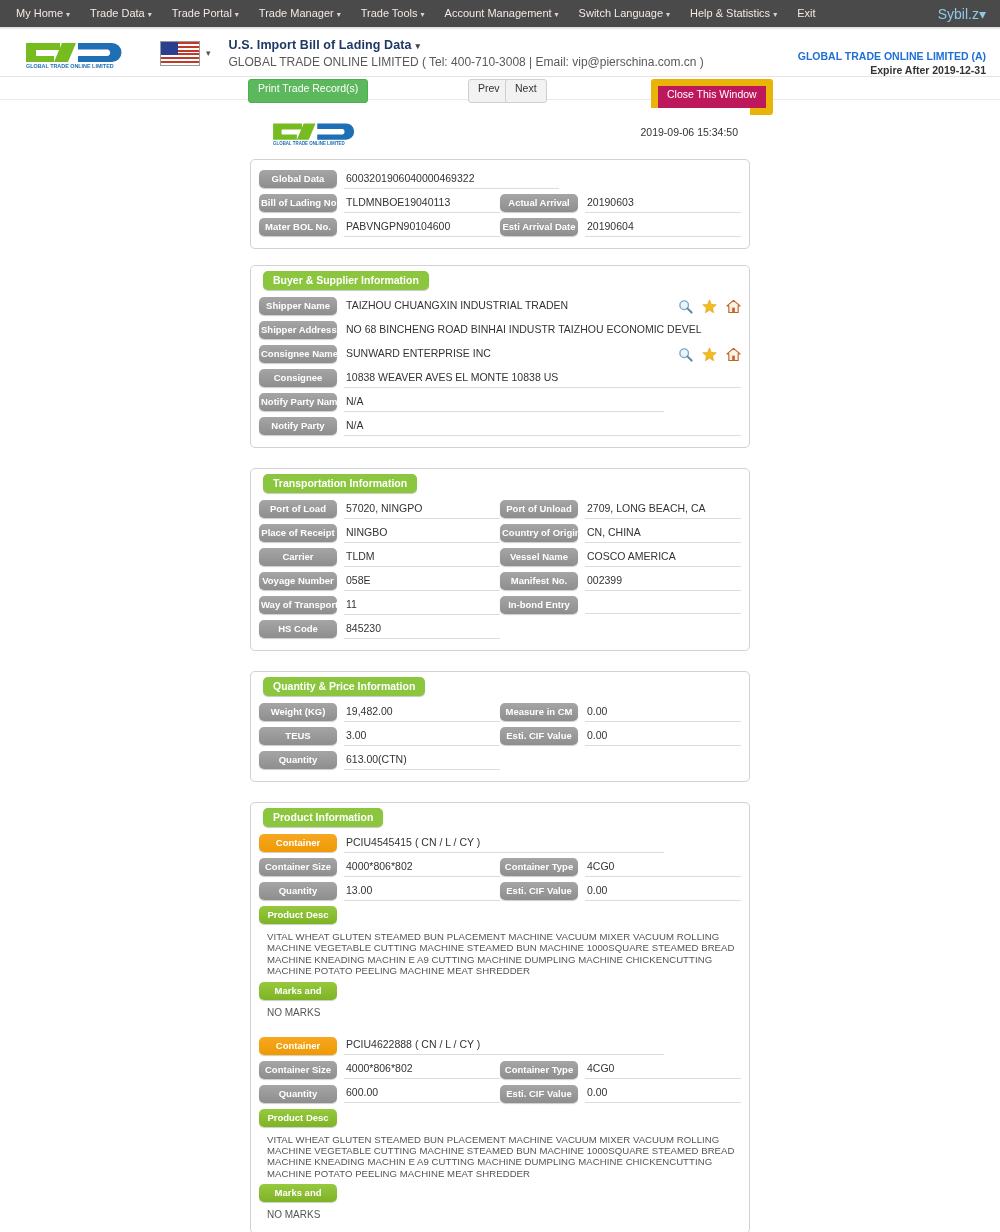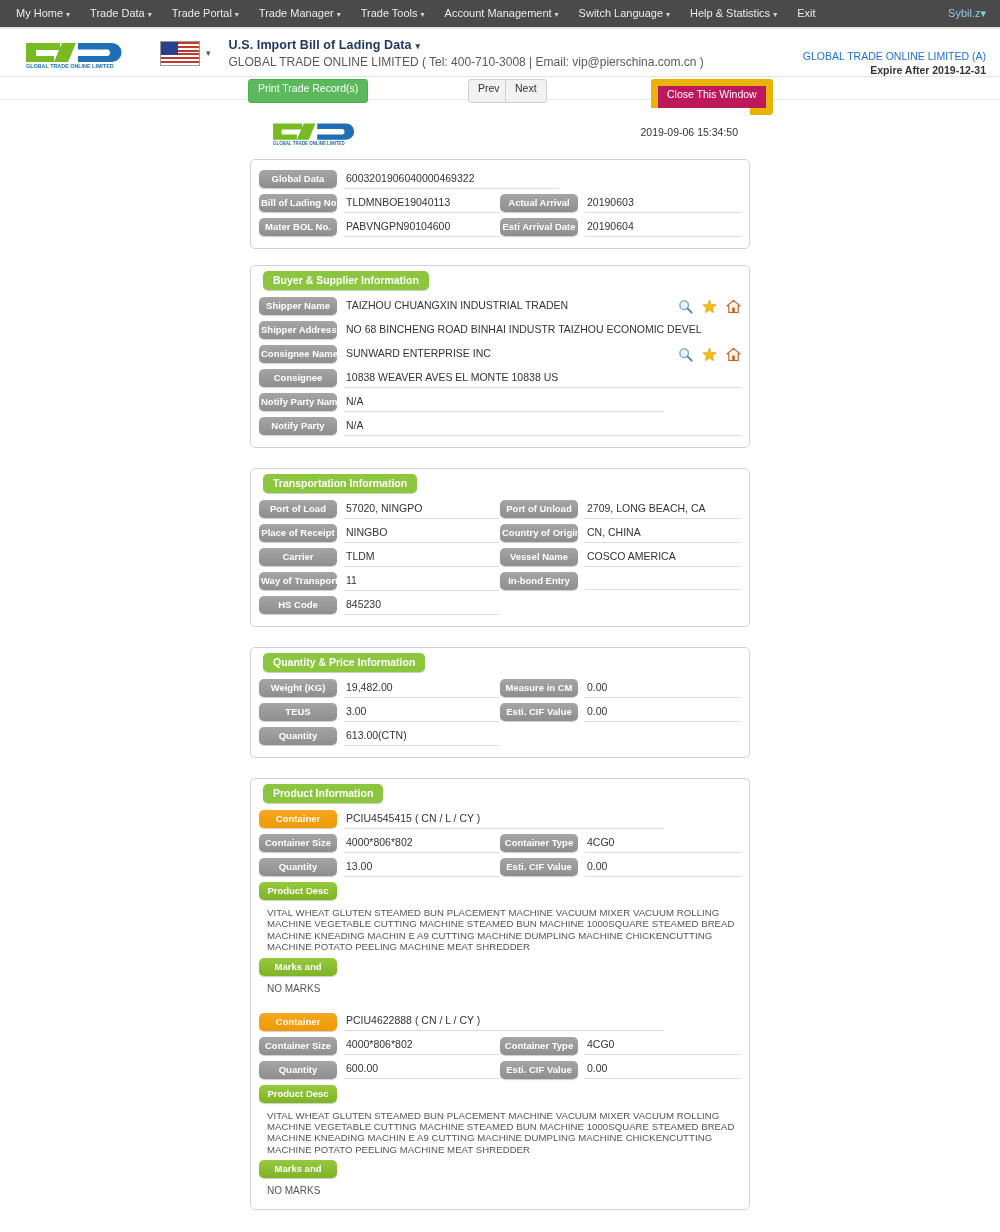--- a/index.html
+++ b/index.html
@@ -37,7 +37,7 @@
   .topnav .spacer { flex: 1; }
   .topnav .nav-user {
     color: #8fc9e8;
-    font-size: 11px;
+    font-size: 14px;
     padding: 0 8px;
     cursor: pointer;
   }

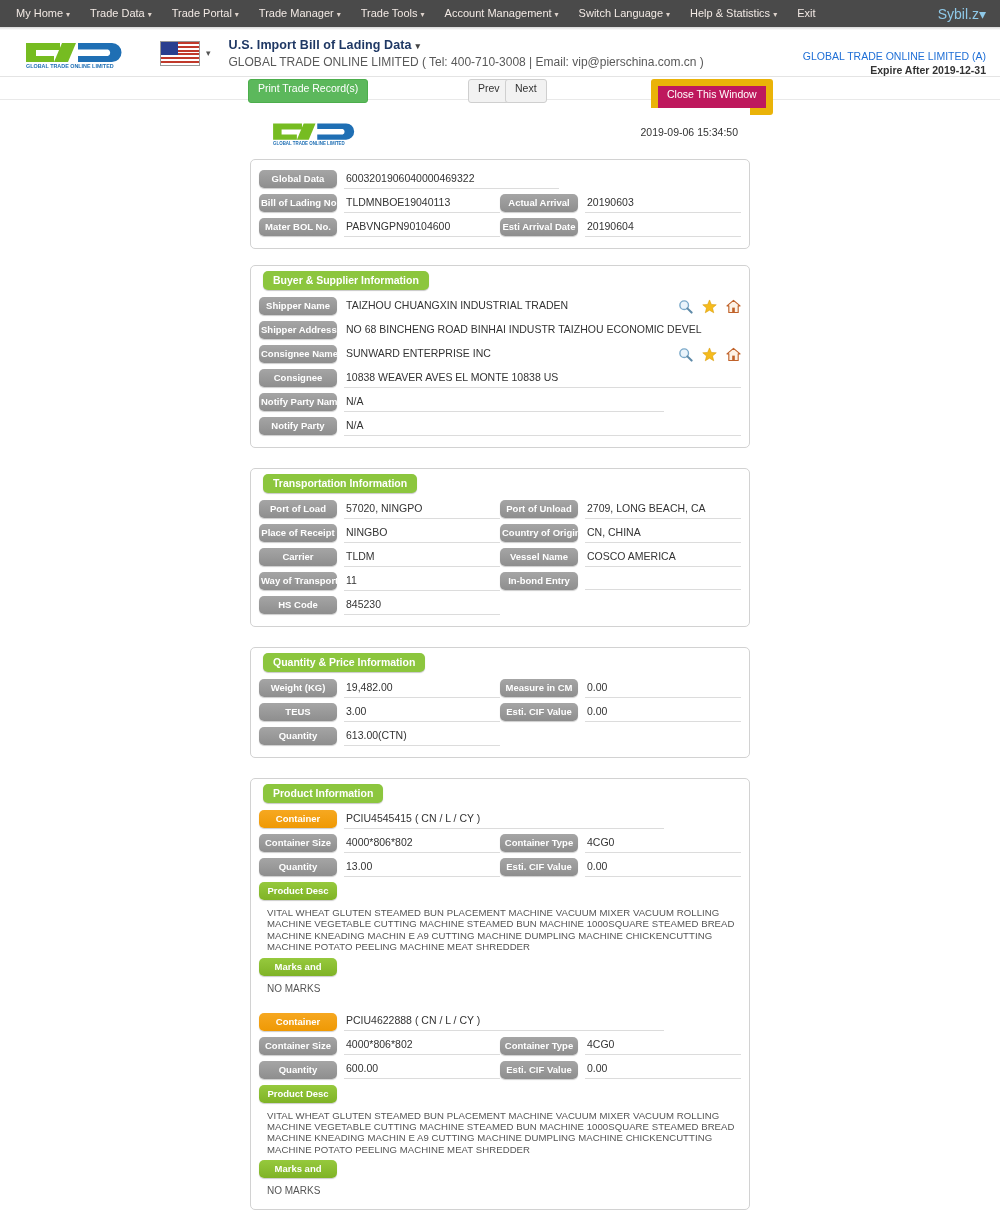--- a/index.html
+++ b/index.html
@@ -105,7 +105,7 @@
     text-align: right;
     line-height: 14px;
   }
-  .acct-name { color: #1f6fd6; font-size: 10.5px; font-weight: normal; }
+  .acct-name { color: #1f6fd6; font-size: 10.5px; font-weight: bold; }
   .acct-expire { color: #333; font-size: 10.5px; font-weight: bold; }
   .acct-range { color: #333; font-size: 10.5px; }
 

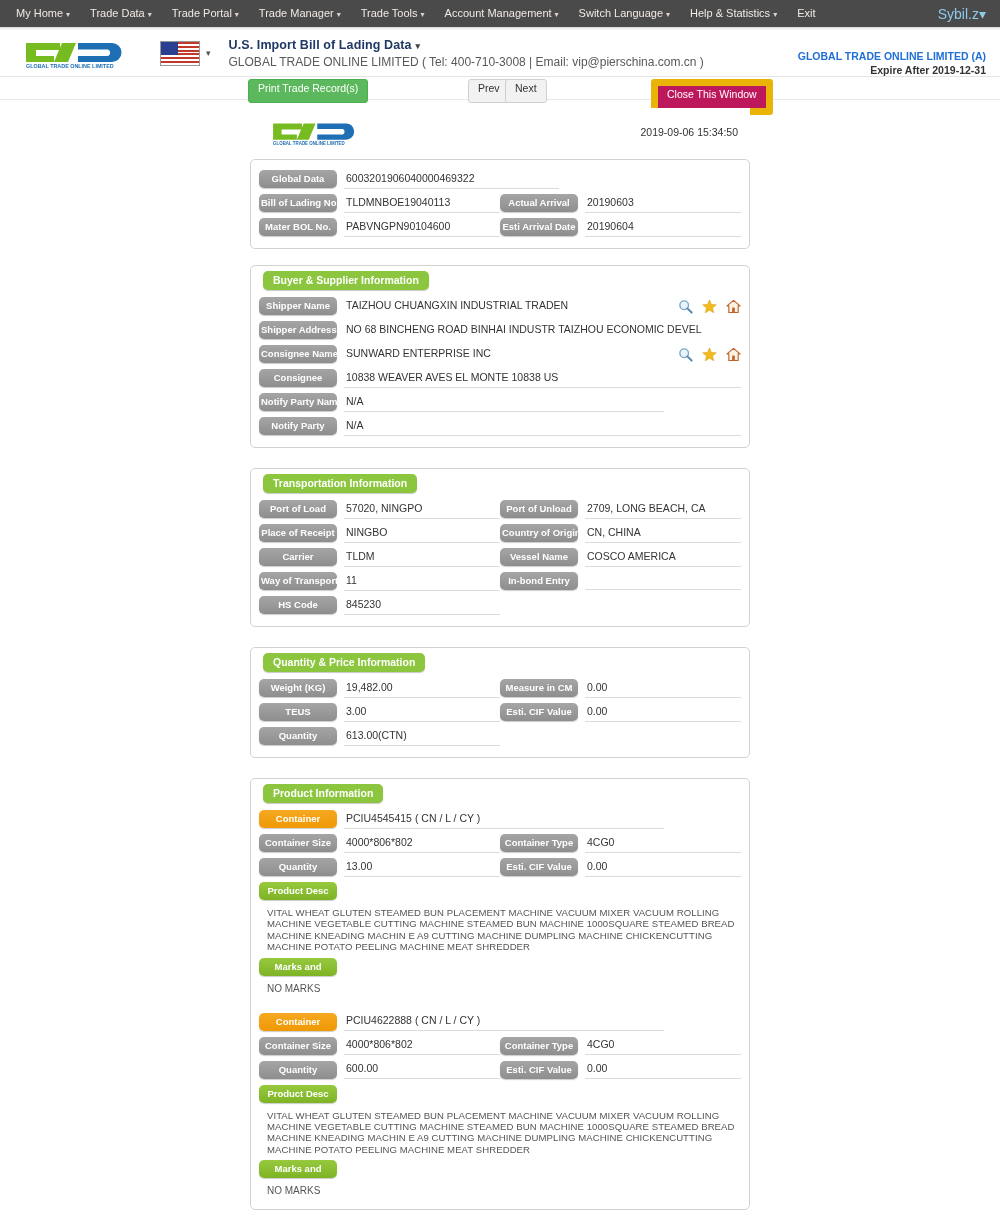--- a/index.html
+++ b/index.html
@@ -442,6 +442,16 @@
     </div>
     <div class="row">
       <div class="half">
+            <div class="lbl">Voyage Number</div>
+            <div class="val">058E</div>
+          </div>
+      <div class="half">
+            <div class="lbl">Manifest No.</div>
+            <div class="val">002399</div>
+          </div>
+    </div>
+    <div class="row">
+      <div class="half">
             <div class="lbl">Way of Transport</div>
             <div class="val">11</div>
           </div>

